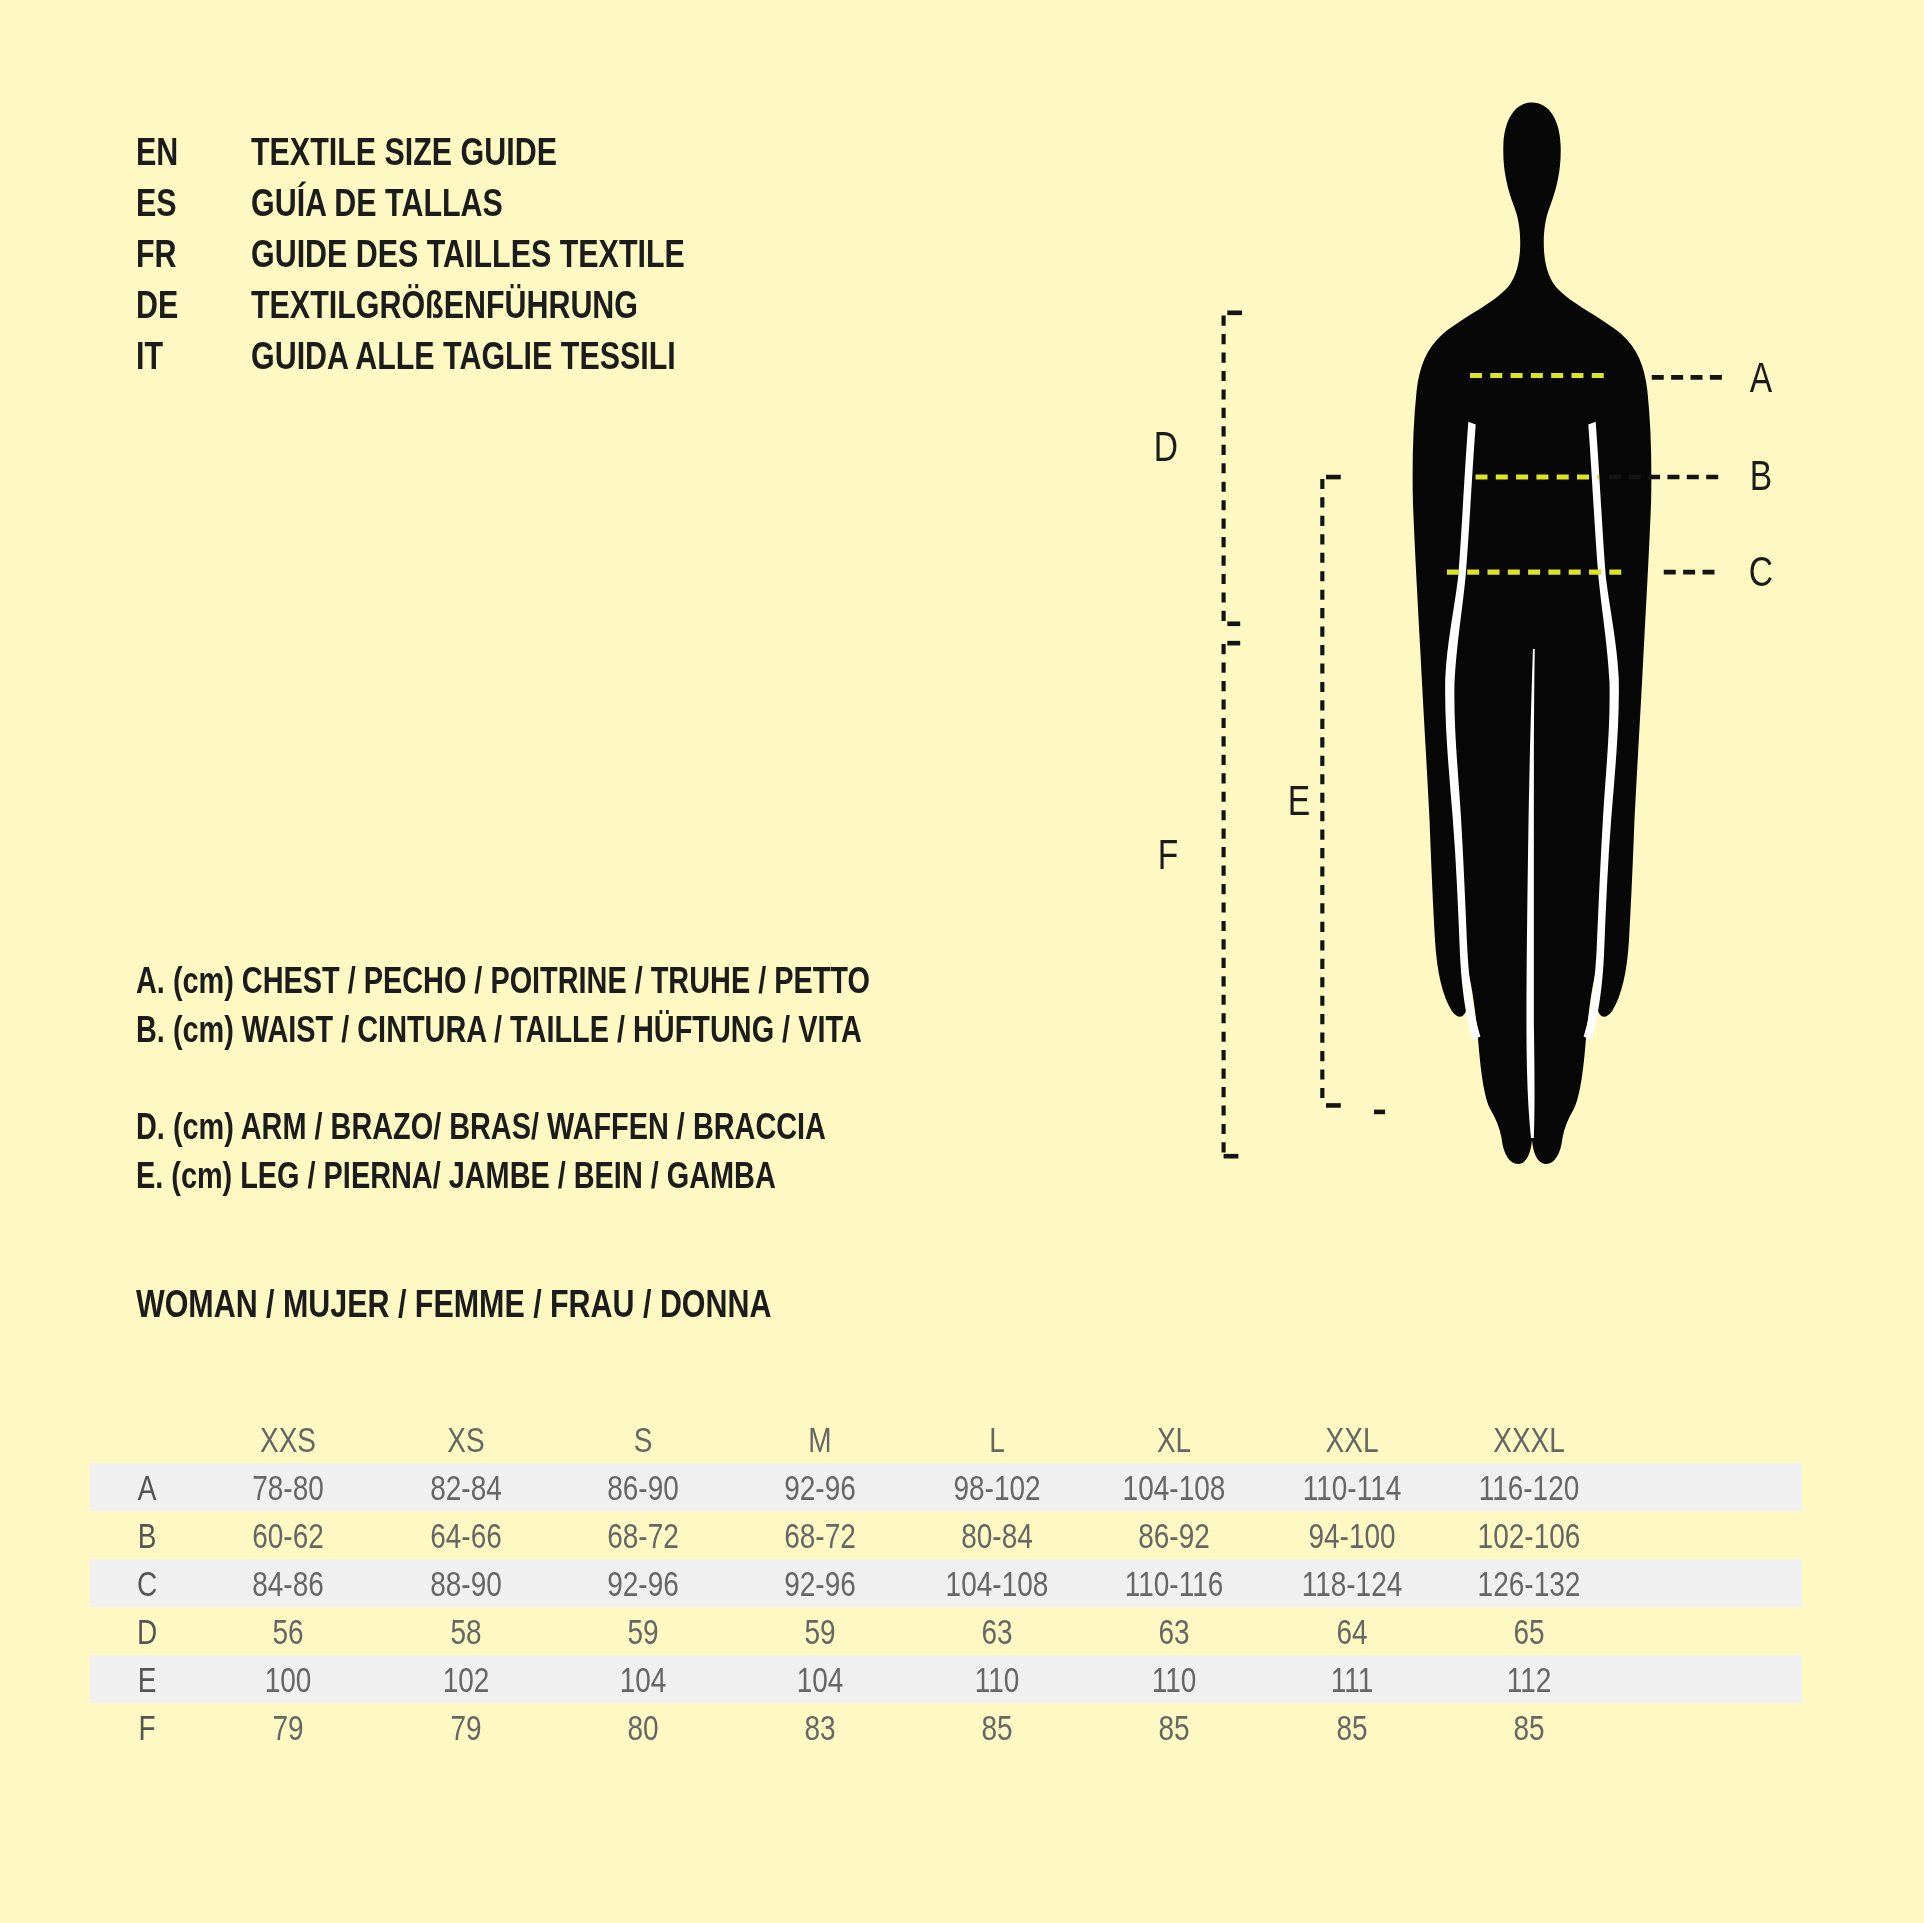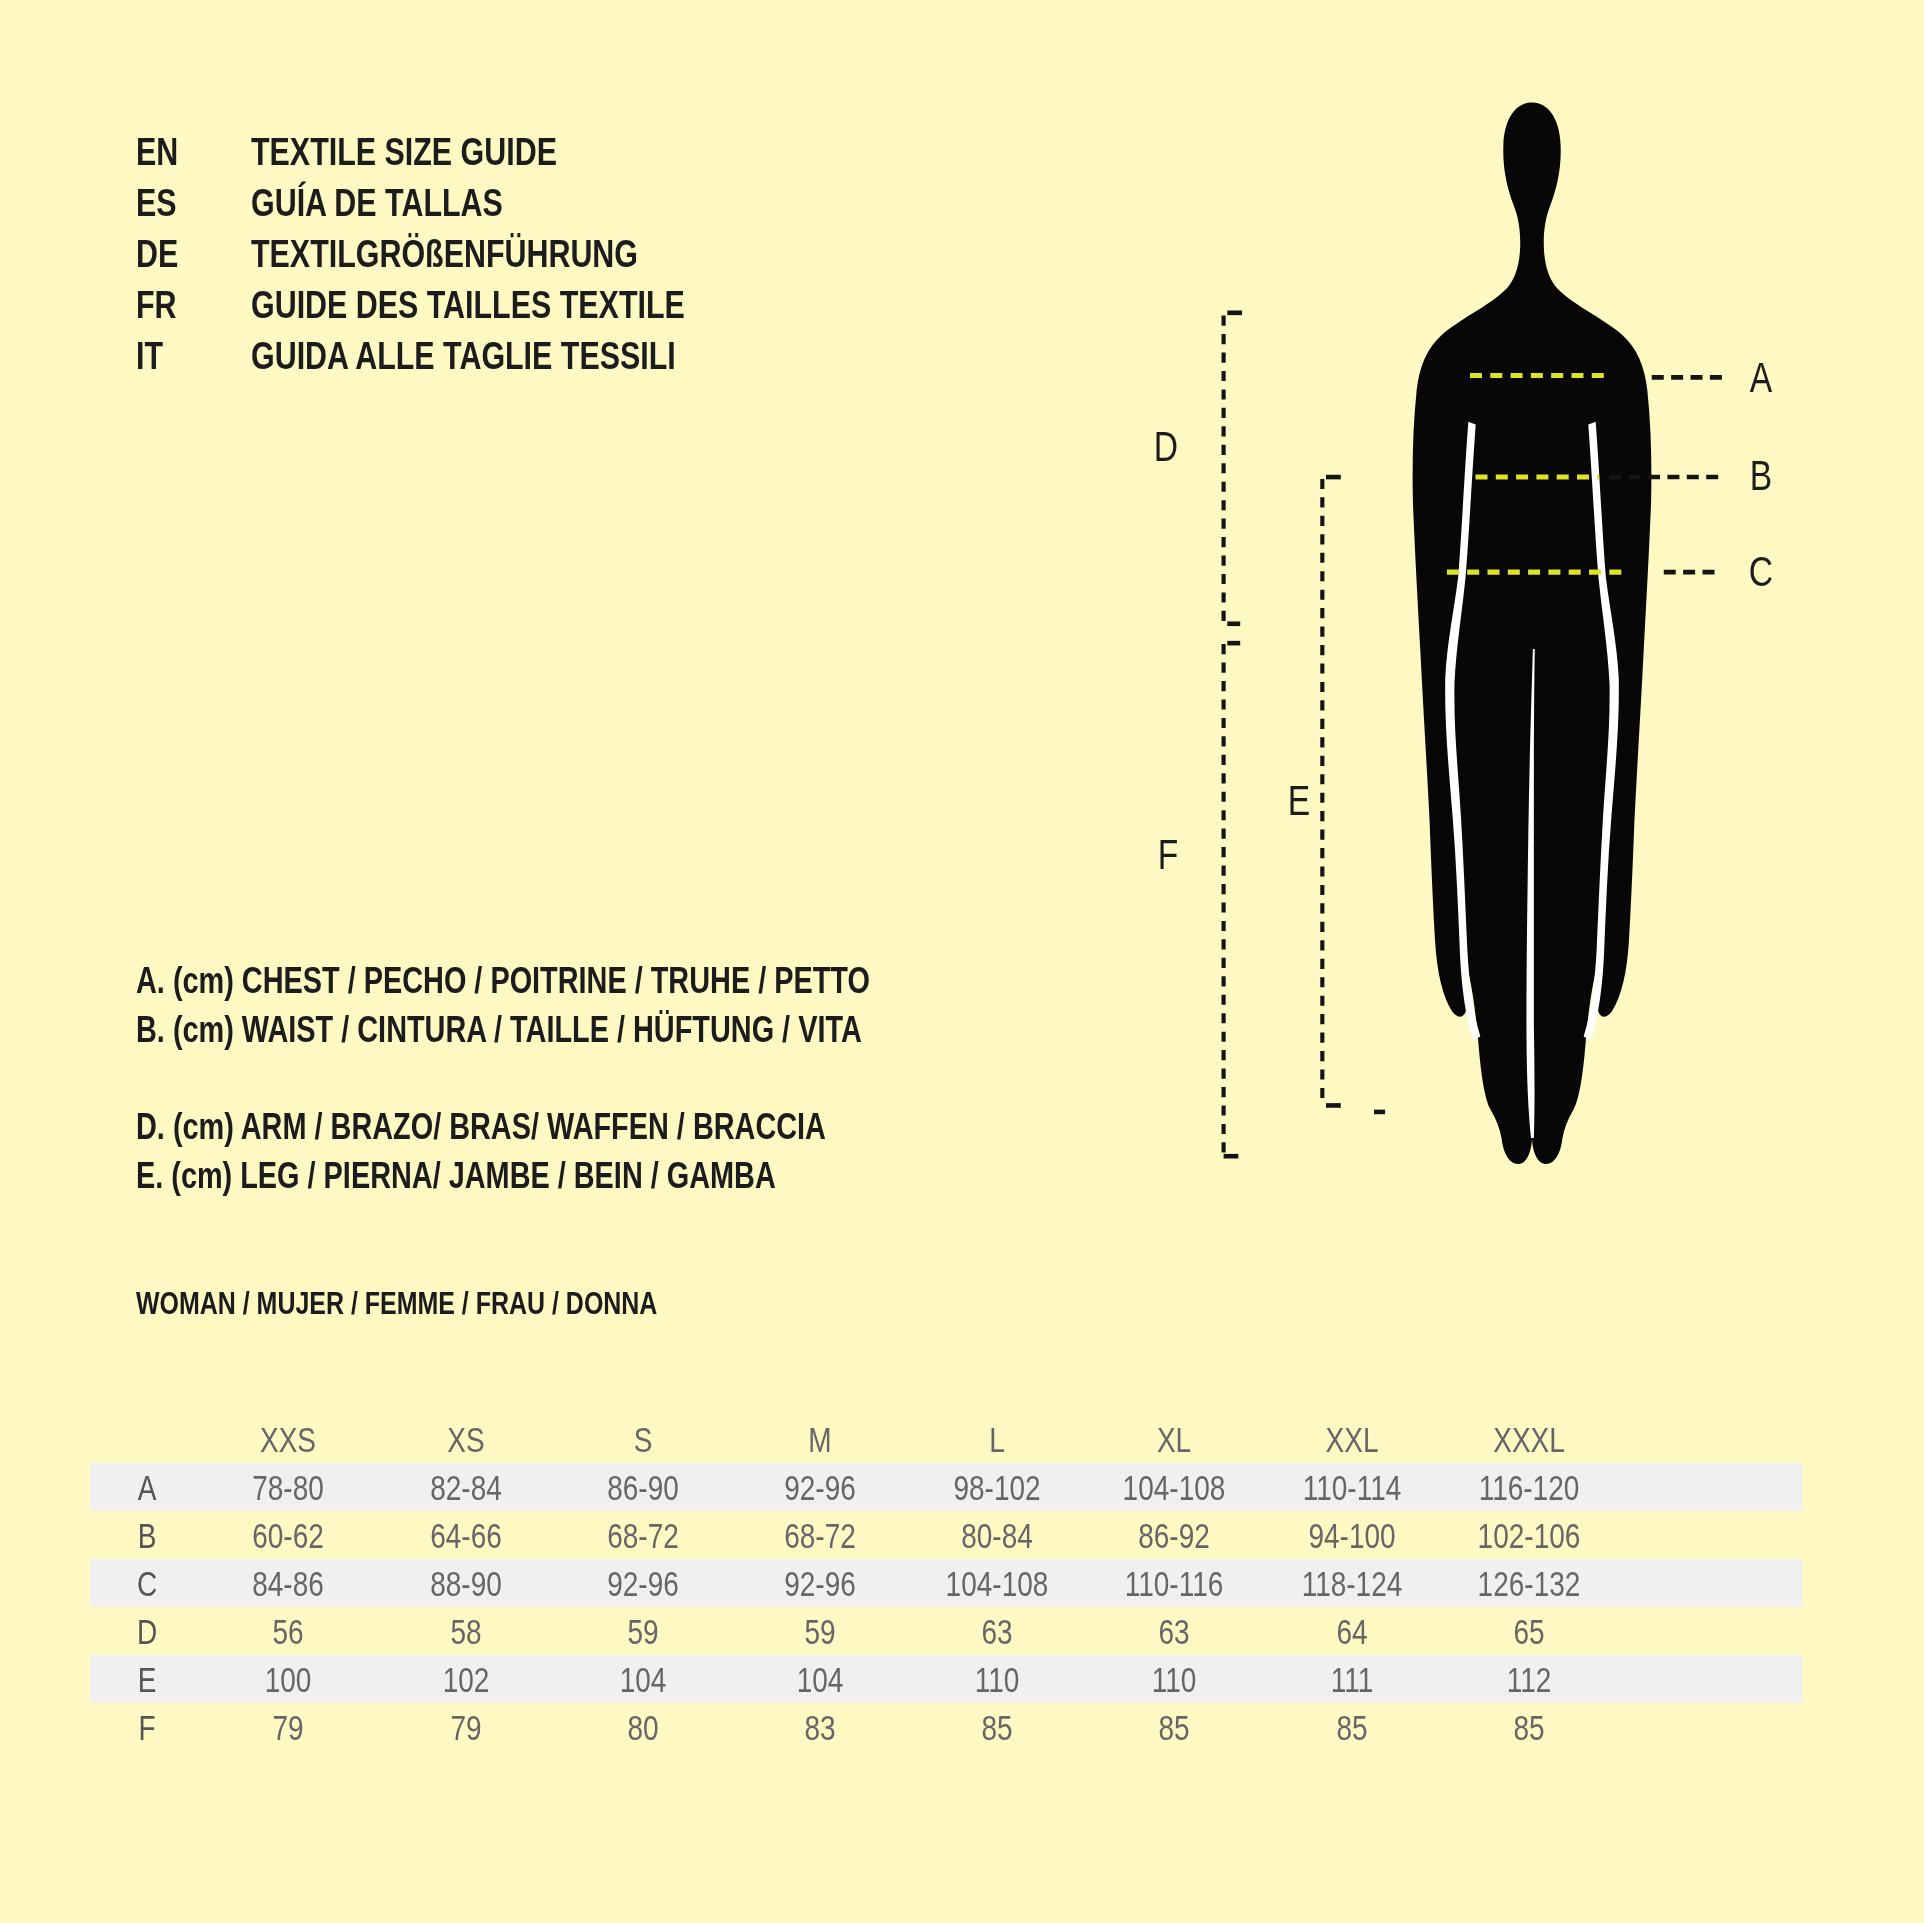--- a/index.html
+++ b/index.html
@@ -56,12 +56,12 @@
       <span class="cond cx78">GUÍA DE TALLAS</span>
     </div>
     <div class="lang-row">
+      <span class="lang-code cond cx78">FR</span>
+      <span class="cond cx78">GUIDE DES TAILLES TEXTILE</span>
+    </div>
+    <div class="lang-row">
       <span class="lang-code cond cx78">DE</span>
       <span class="cond cx78">TEXTILGRÖßENFÜHRUNG</span>
-    </div>
-    <div class="lang-row">
-      <span class="lang-code cond cx78">FR</span>
-      <span class="cond cx78">GUIDE DES TAILLES TEXTILE</span>
     </div>
     <div class="lang-row">
       <span class="lang-code cond cx78">IT</span>

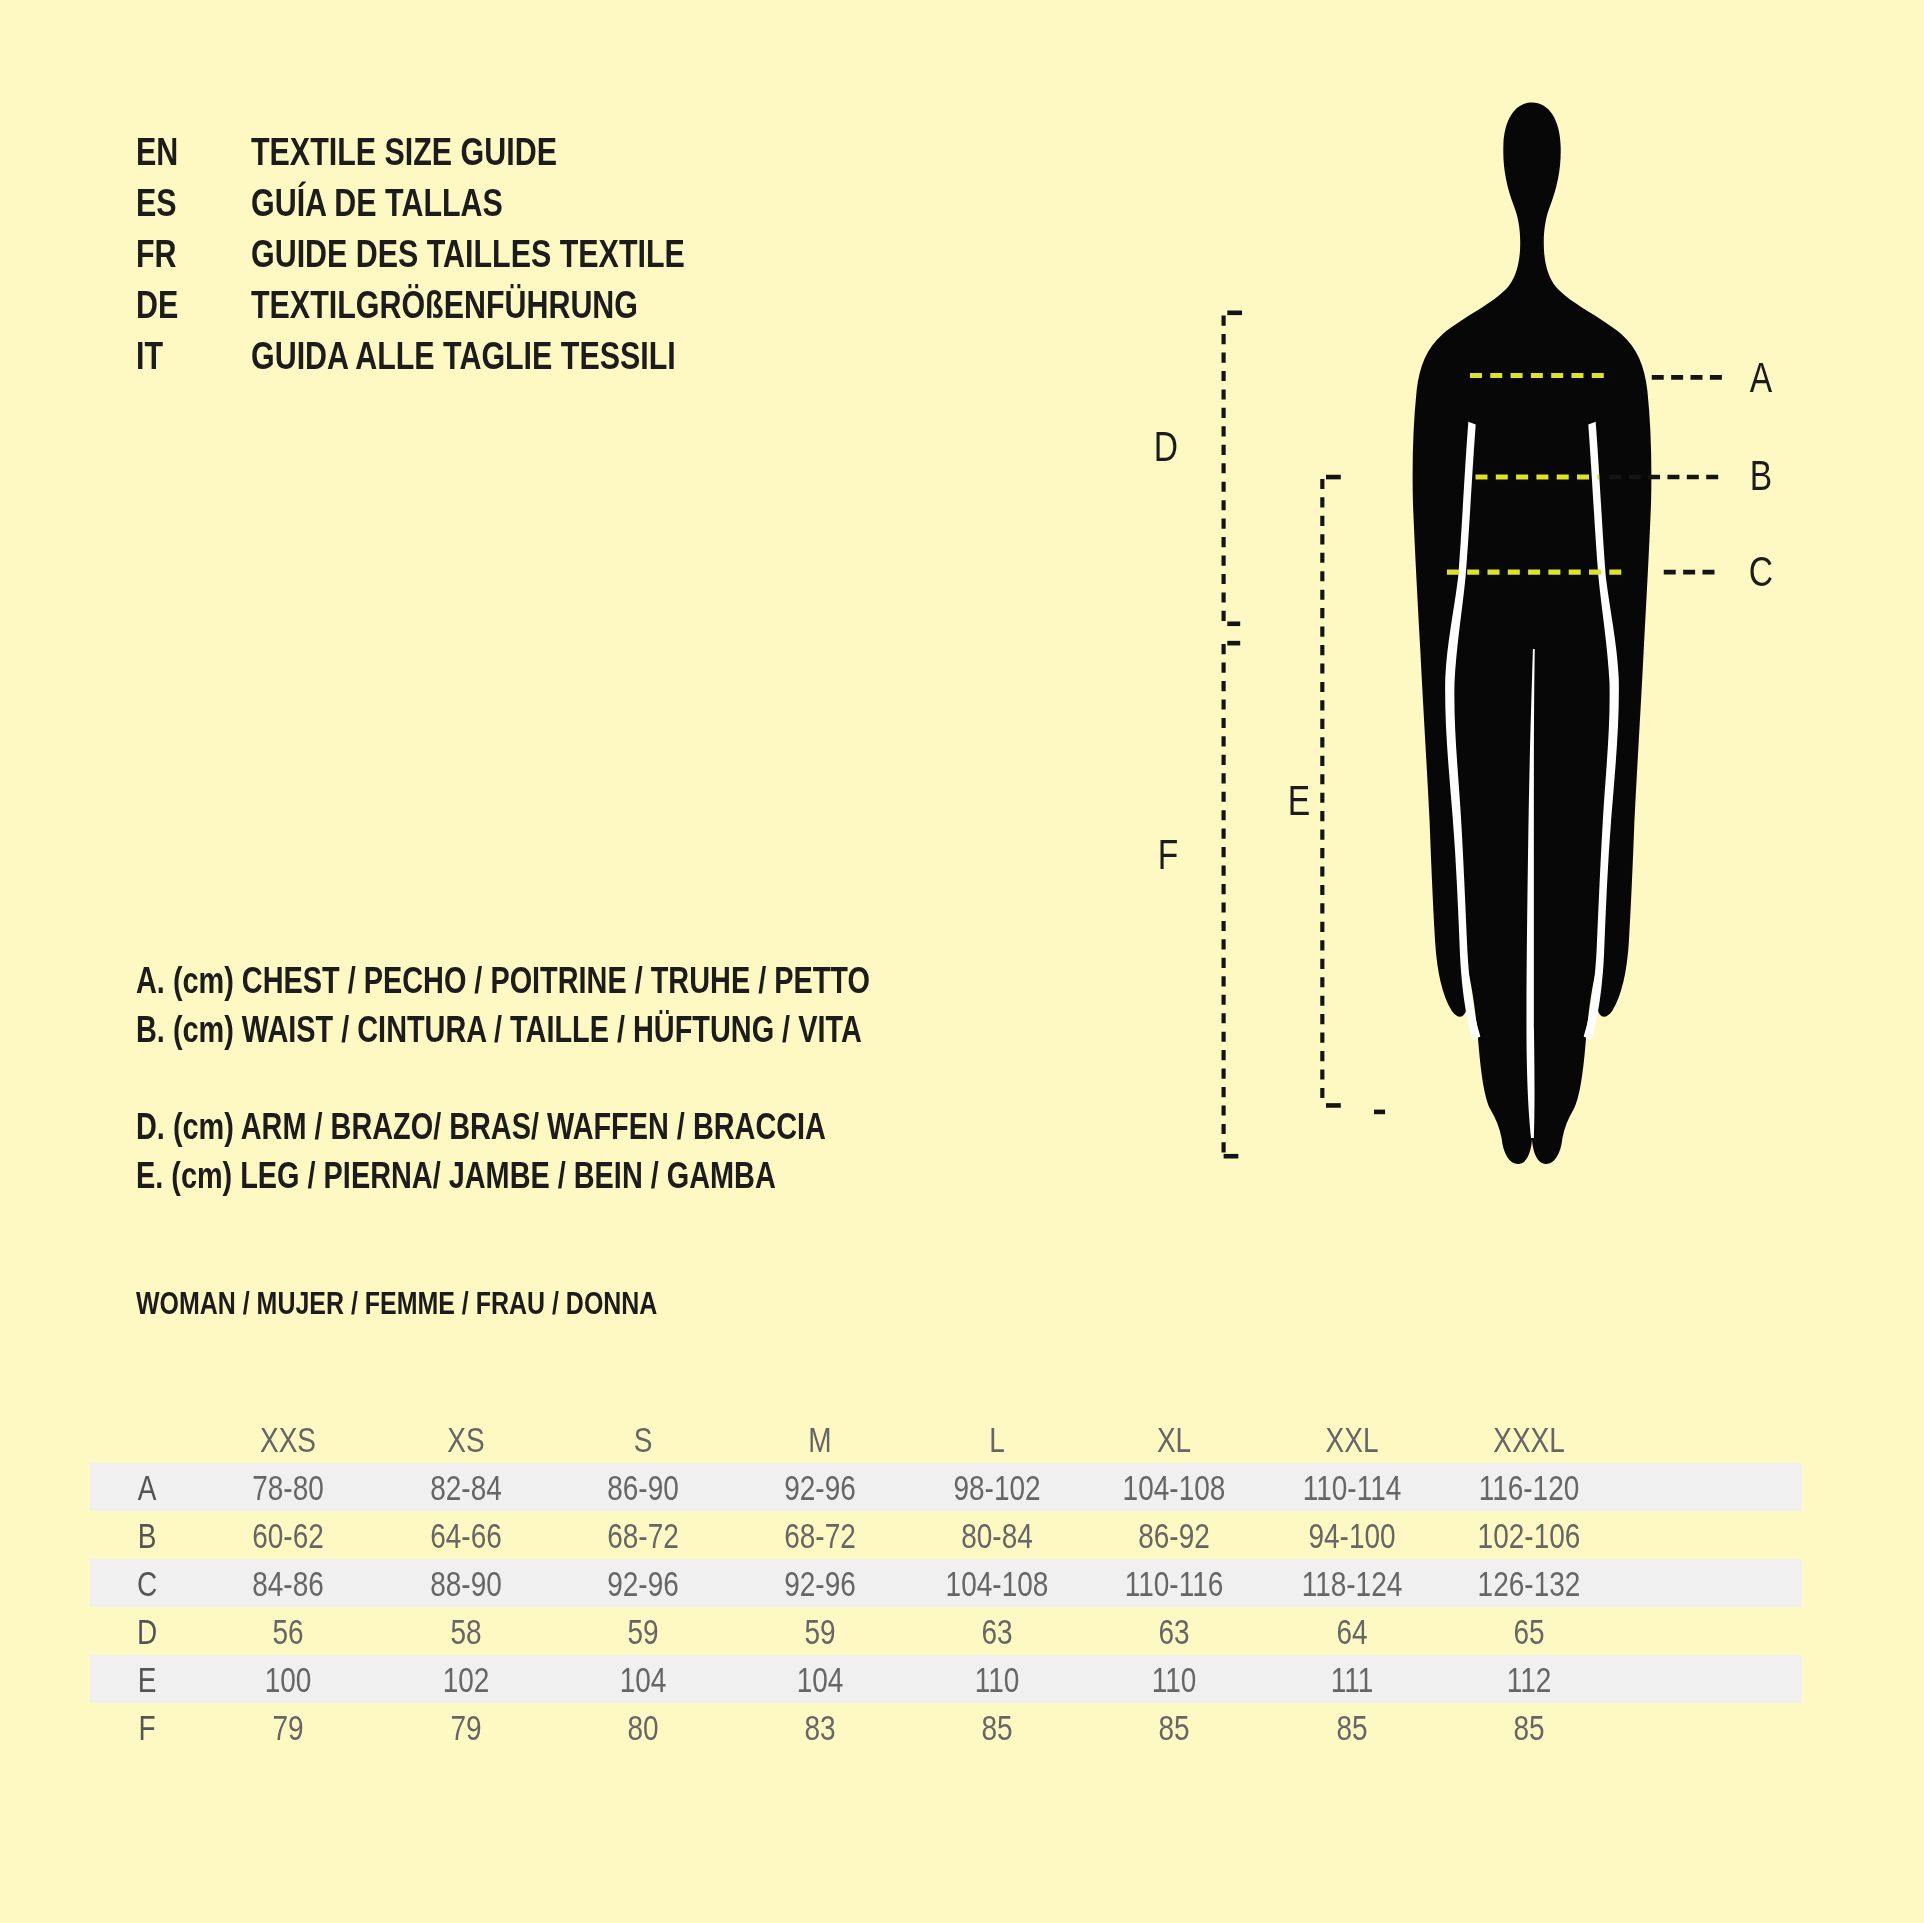--- a/index.html
+++ b/index.html
@@ -25,7 +25,7 @@
 
   
   #gender-heading{position:absolute;left:136px;top:1283px;height:41px;line-height:41px;
-                  font-size:32px;font-weight:700;}
+                  font-size:39px;font-weight:700;}
 
   
   #size-band{position:absolute;left:90px;top:1355px;width:1742px;height:48px;background:#c9c9c9;}

